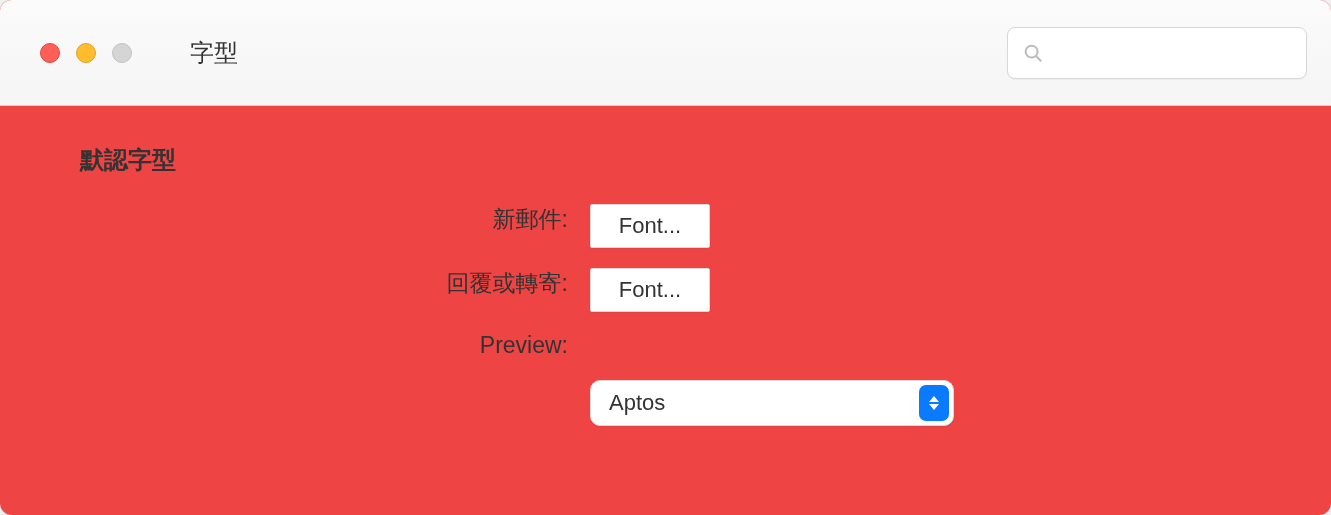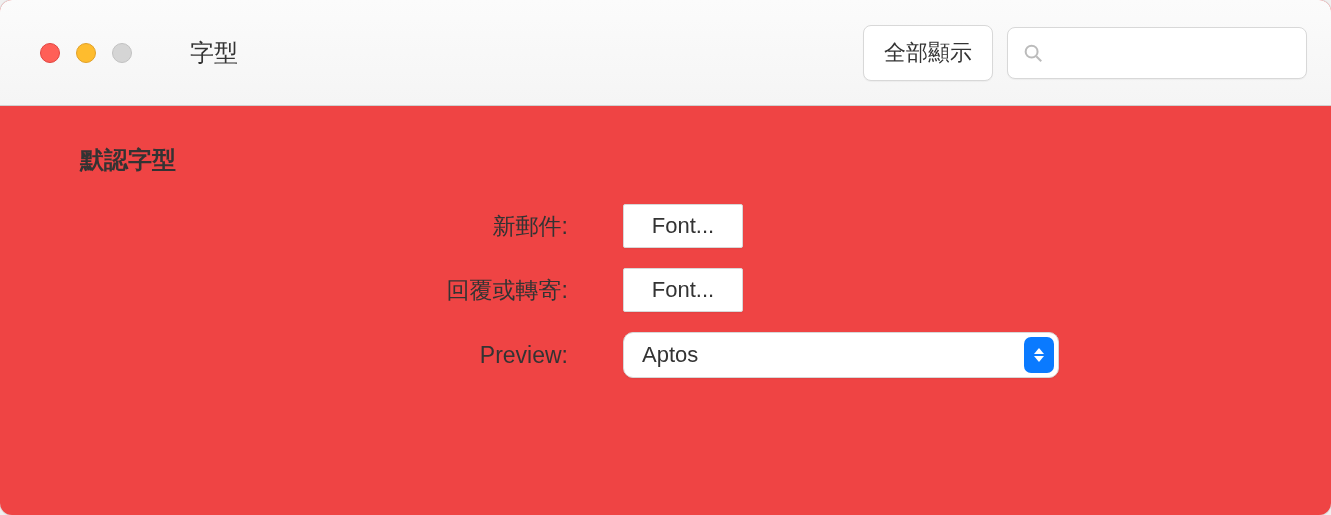--- a/index.html
+++ b/index.html
@@ -196,7 +196,6 @@
     </div>
     <div class="window-title">字型</div>
     <div class="toolbar-right">
-      <button class="show-all-btn">全部顯示</button>
       <div class="search-box">
         <svg class="search-icon" viewBox="0 0 24 24" fill="none" stroke="#7a7a7a" stroke-width="2.2">
           <circle cx="10.5" cy="10.5" r="6.5"></circle>

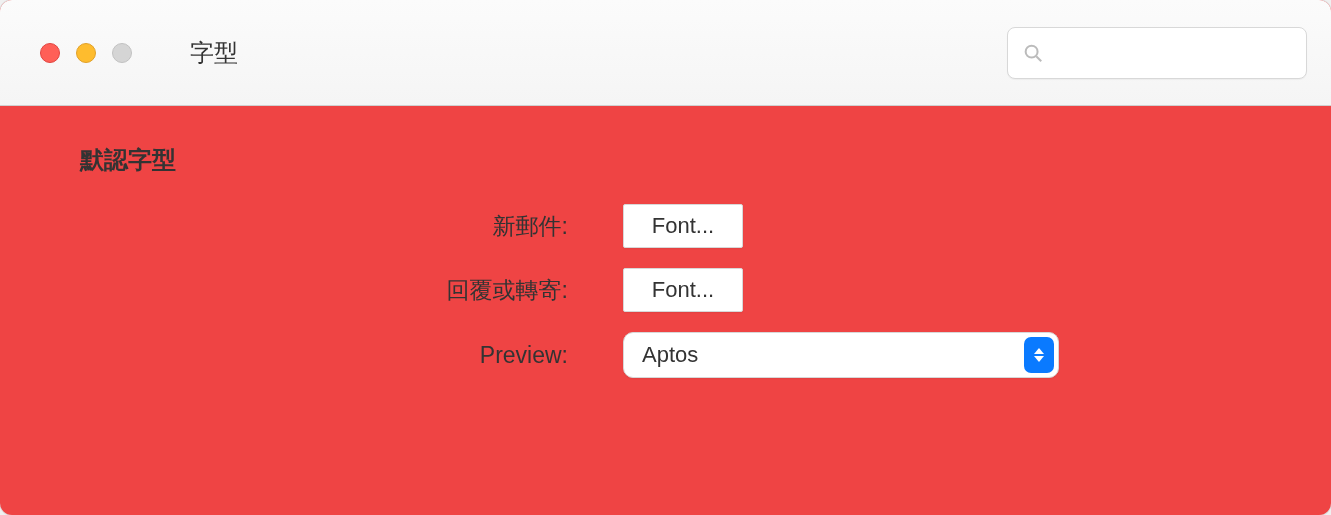--- a/index.html
+++ b/index.html
@@ -121,8 +121,7 @@
     }
     .form-row {
       display: flex;
-      align-items: center;
-      gap: 33px;
+      align-items: flex-start;
     }
     .form-label {
       width: 510px;

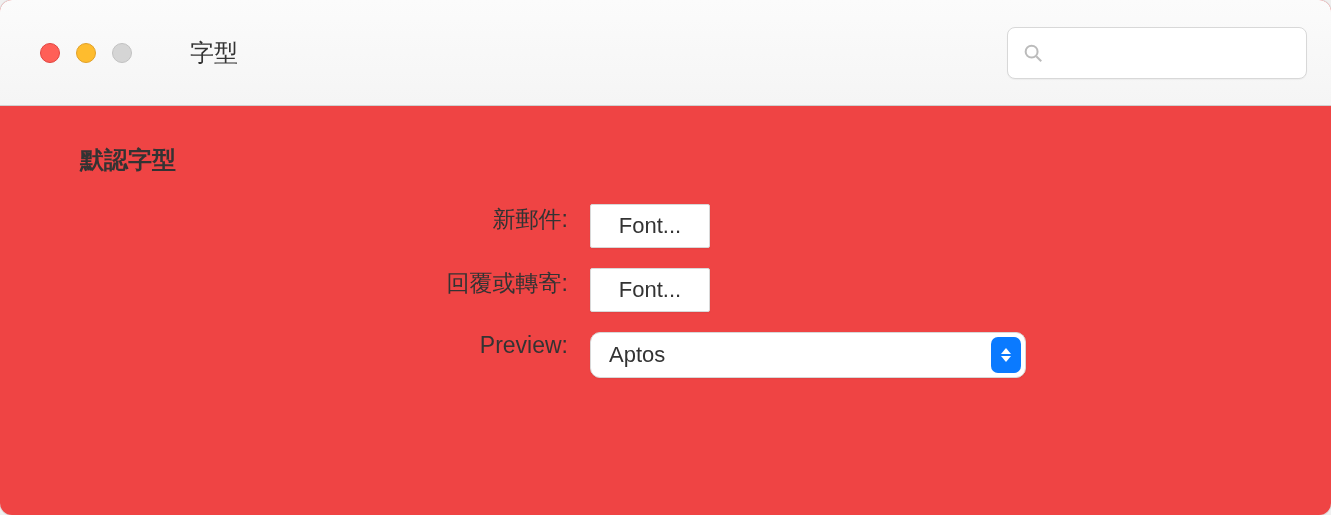--- a/index.html
+++ b/index.html
@@ -144,7 +144,8 @@
     }
     .select-wrap {
       position: relative;
-      width: 436px;
+      width: 364px;
+      margin-top: 48px;
     }
     .select-box {
       width: 100%;

